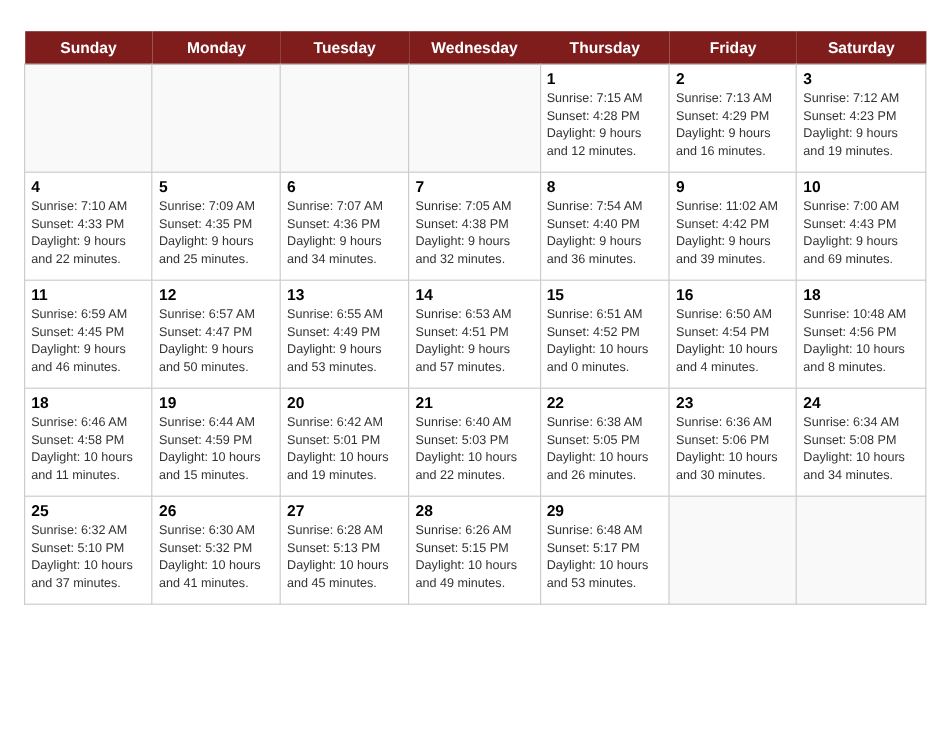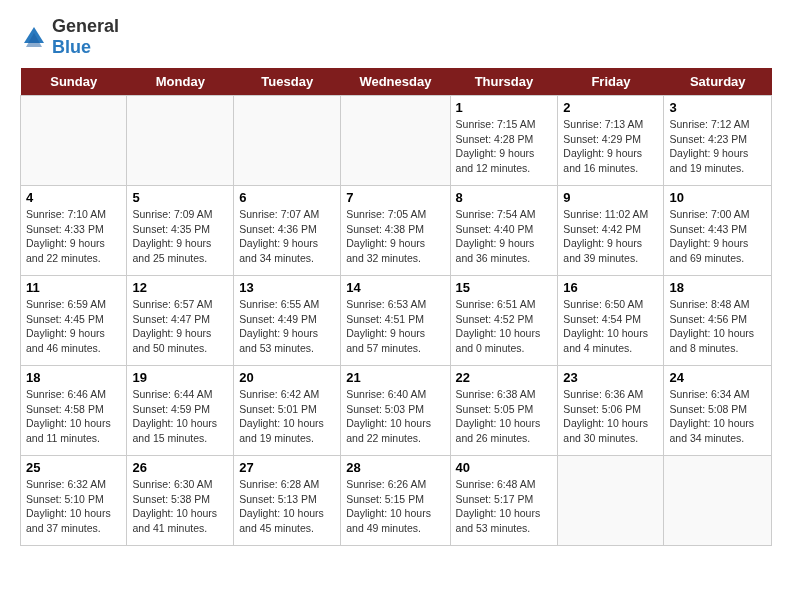--- a/index.html
+++ b/index.html
@@ -90,16 +90,6 @@
 <body>
 
 <div class="header-area">
-  <div class="logo">
-    <svg class="logo-icon" viewBox="0 0 28 28">
-      <polygon points="14,4 24,20 4,20" fill="#2a7abf"></polygon>
-      <polygon points="14,10 22,24 6,24" fill="#1a5a9f" opacity="0.5"></polygon>
-    </svg>
-    <div>
-      <span class="logo-text-general">General</span><br>
-      <span class="logo-text-blue">Blue</span>
-    </div>
-  </div>
 </div>
 
 <table>

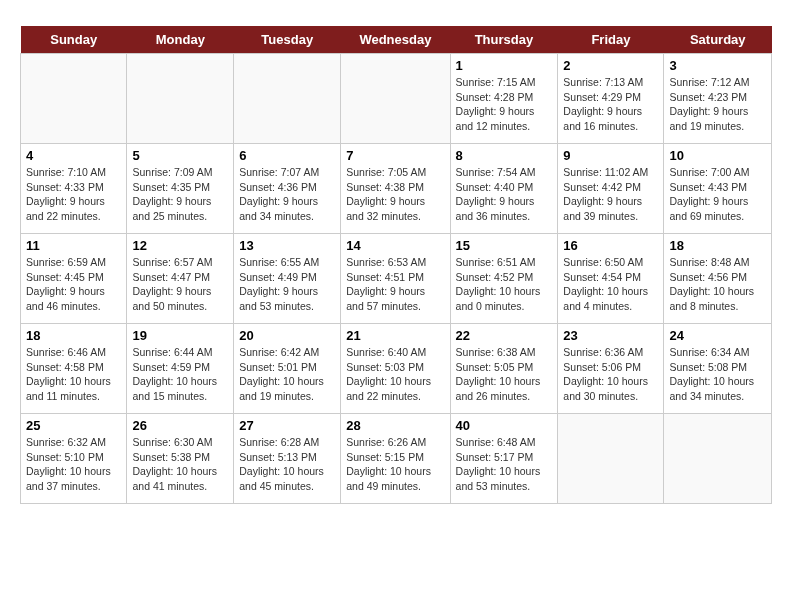--- a/index.html
+++ b/index.html
@@ -228,7 +228,7 @@
         </td>
         <td>
           <span class="date-num">18</span>
-          <div class="cell-text">Sunrise: 8:48 AM</div>
+          <div class="cell-text">Sunrise: 10:48 AM</div>
           <div class="cell-text">Sunset: 4:56 PM</div>
           <div class="cell-text">Daylight: 10 hours</div>
           <div class="cell-text">and 8 minutes.</div>

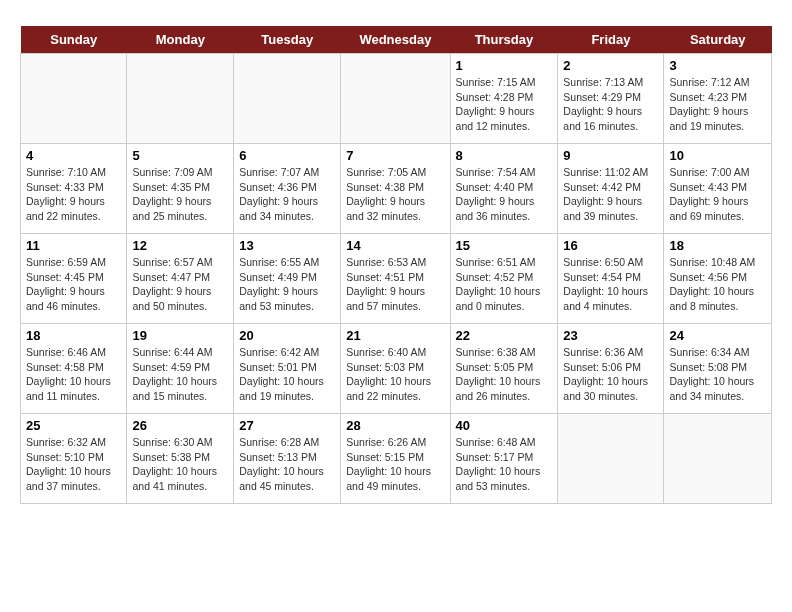--- a/index.html
+++ b/index.html
@@ -315,7 +315,7 @@
           <div class="cell-text">and 49 minutes.</div>
         </td>
         <td>
-          <span class="date-num">40</span>
+          <span class="date-num">29</span>
           <div class="cell-text">Sunrise: 6:48 AM</div>
           <div class="cell-text">Sunset: 5:17 PM</div>
           <div class="cell-text">Daylight: 10 hours</div>

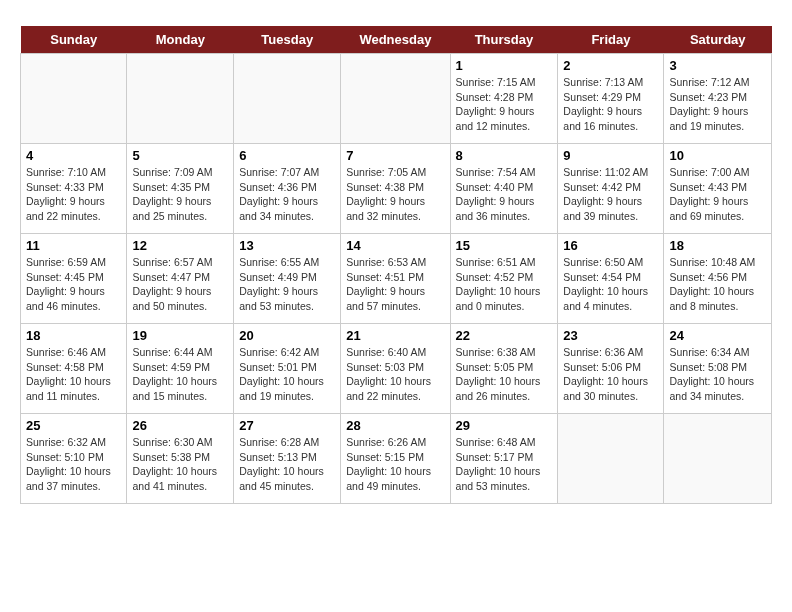--- a/index.html
+++ b/index.html
@@ -296,7 +296,7 @@
         <td>
           <span class="date-num">26</span>
           <div class="cell-text">Sunrise: 6:30 AM</div>
-          <div class="cell-text">Sunset: 5:38 PM</div>
+          <div class="cell-text">Sunset: 5:32 PM</div>
           <div class="cell-text">Daylight: 10 hours</div>
           <div class="cell-text">and 41 minutes.</div>
         </td>

